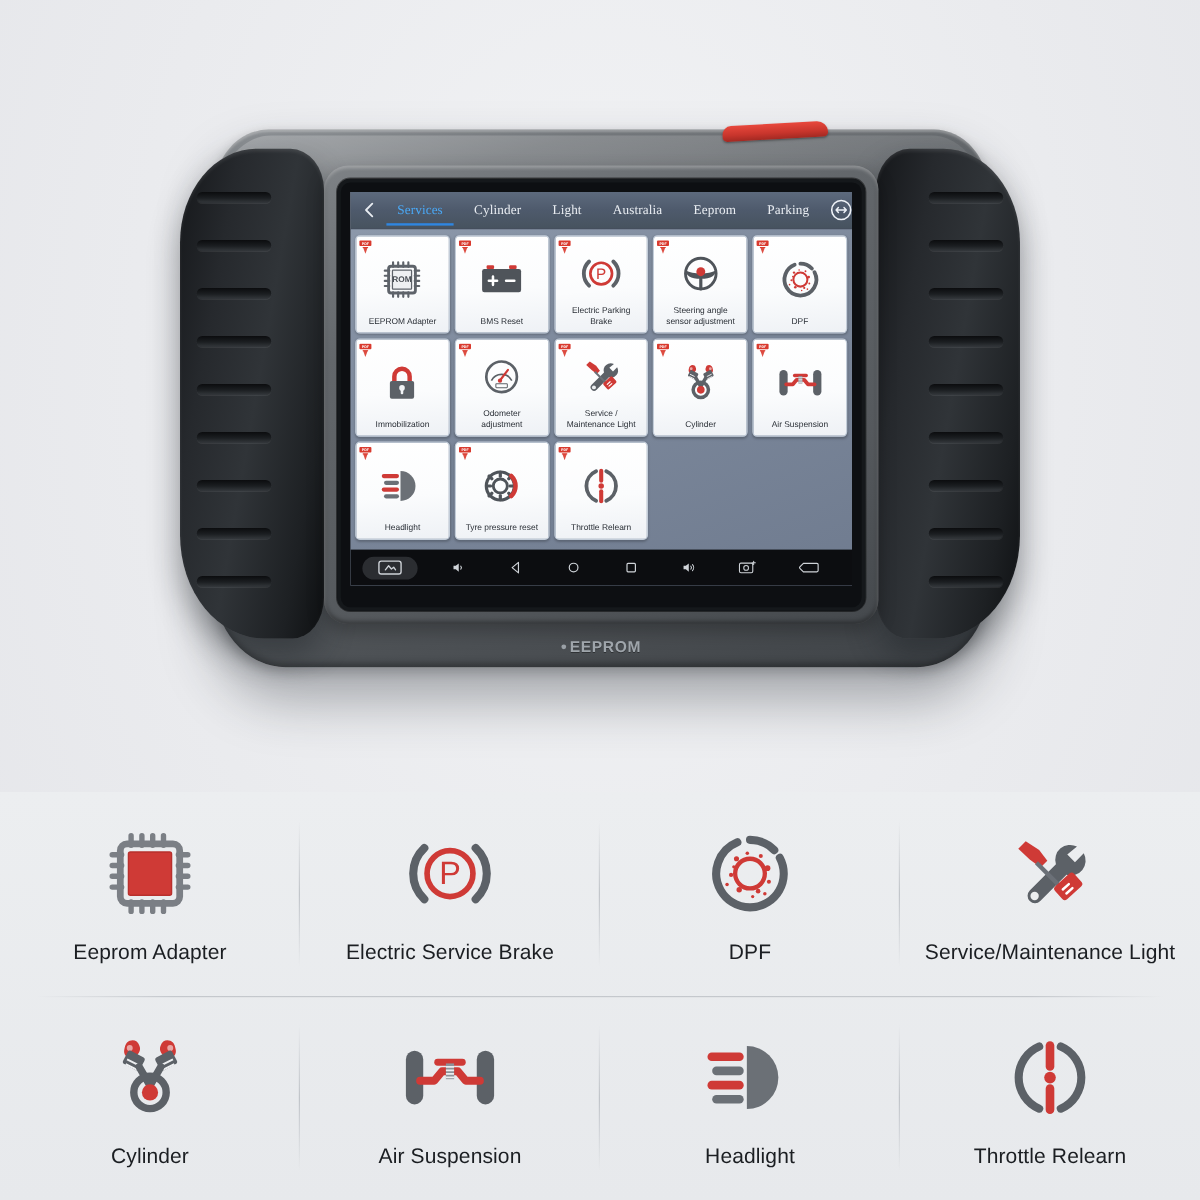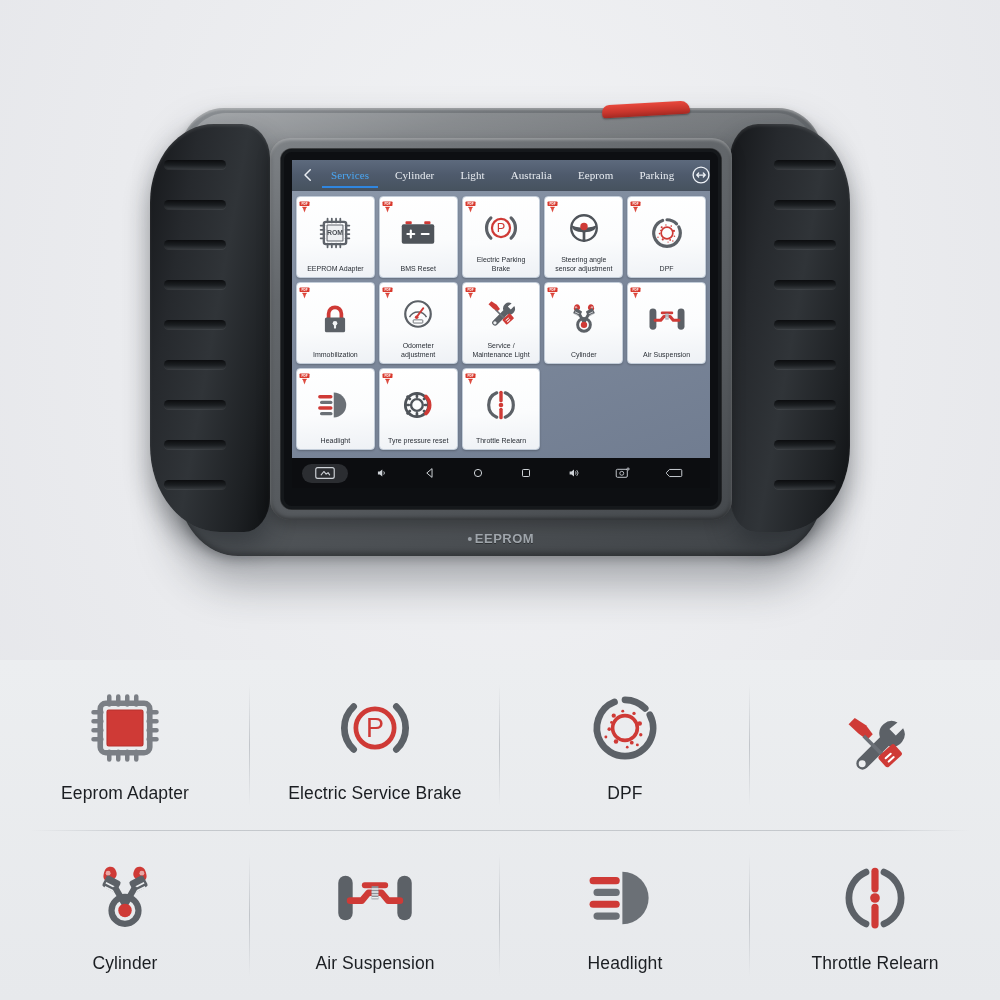--- a/index.html
+++ b/index.html
@@ -694,6 +694,7 @@
     </g>
   </svg>
         </div>
+        <div class="feature-label">Service/Maintenance Light</div>
       </div>
       <div class="feature">
         <div class="feature-ico">

